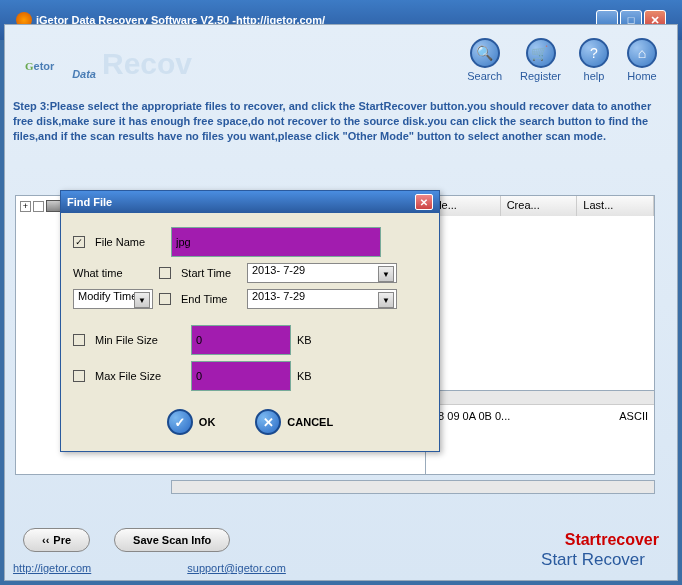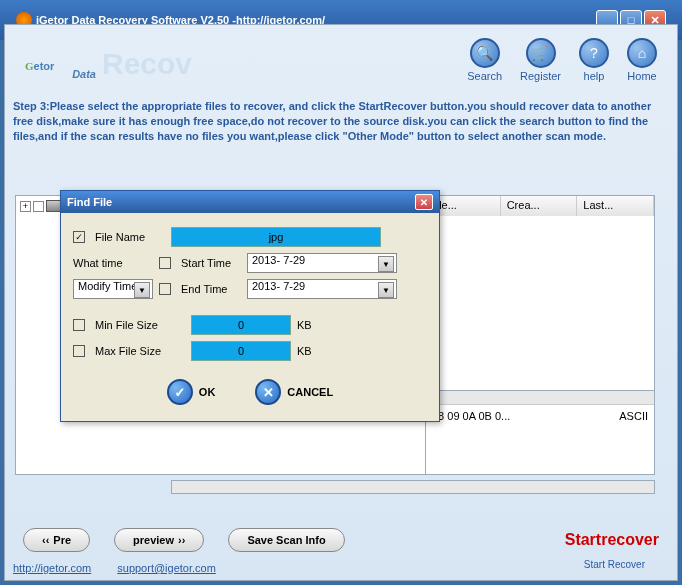--- a/index.html
+++ b/index.html
@@ -48,7 +48,7 @@
 .dlg-body { padding: 14px 12px 16px; }
 .row { display: flex; align-items: center; margin-bottom: 6px; gap: 6px; }
 .lbl { width: 90px; }
-.txt { border: 1px solid #7a9; background: #0ea5e9; height: 20px; padding: 0 4px; text-align: center; }
+.txt { border: 1px solid #7a9; background: #a21caf; height: 30px; padding: 0 4px; }
 .combo { border: 1px solid #888; background: #fff; height: 20px; display: flex; align-items: flex-start; padding: 0 4px; position: relative; }
 .combo::after { content: "▼"; position: absolute; right: 2px; top: 2px; width: 14px; height: 14px; background: linear-gradient(#eee,#ccc); border: 1px solid #888; font-size: 8px; display: flex; align-items: center; justify-content: center; }
 .chkbox { width: 12px; height: 12px; border: 1px solid #555; display: inline-flex; align-items: center; justify-content: center; font-size: 9px; margin-right: 4px; }

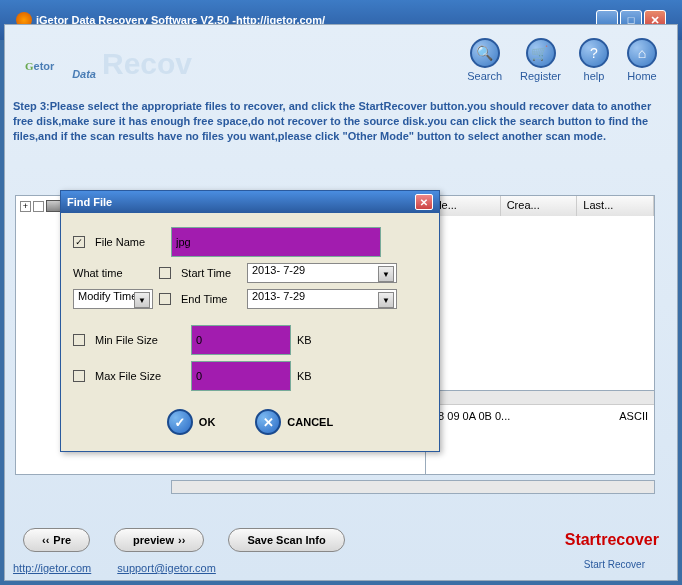--- a/index.html
+++ b/index.html
@@ -126,10 +126,6 @@
       <span>Pre</span>
     </div>
     <div class="pill-btn">
-      <span>preview</span>
-      <span>››</span>
-    </div>
-    <div class="pill-btn">
       <span>Save Scan Info</span>
     </div>
     <div class="start-btn">Startrecover</div>

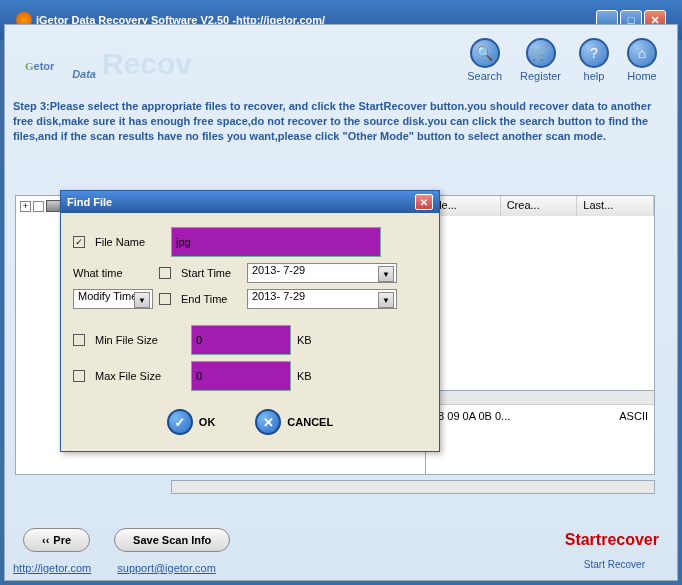--- a/index.html
+++ b/index.html
@@ -37,7 +37,7 @@
 .pill-btn.om .dot { width: 12px; height: 12px; border-radius: 50%; background: radial-gradient(#8e8,#2a2); }
 .start-btn { color: #c00; font-weight: bold; font-size: 16px; margin-left: auto; cursor: pointer; text-align: center; }
 .start-sub { position: absolute; bottom: 10px; right: 32px; color: #2a5a9e; font-size: 10px; margin-top: 40px; }
-.footer-links { position: absolute; bottom: 6px; left: 8px; display: flex; gap: 26px; }
+.footer-links { position: absolute; bottom: 6px; left: 8px; display: flex; gap: 96px; }
 .footer-links a { color: #2a5a9e; text-decoration: underline; }
 
 

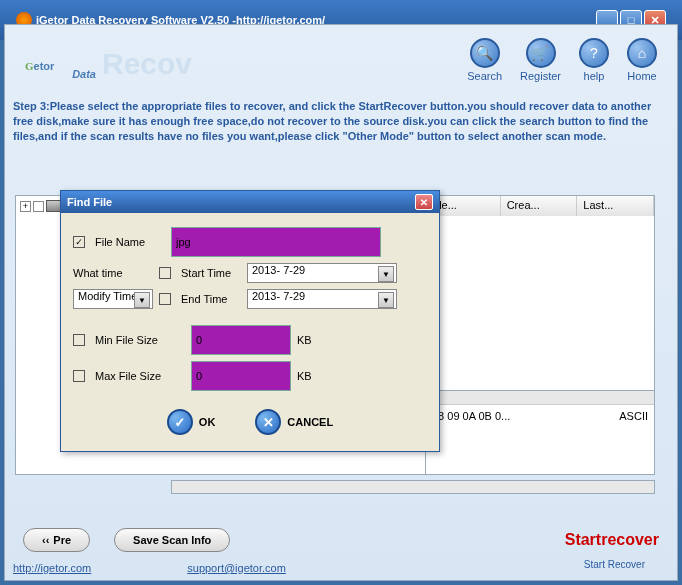--- a/index.html
+++ b/index.html
@@ -36,7 +36,7 @@
 .pill-btn { height: 24px; padding: 0 18px; border-radius: 12px; border: 1px solid #888; background: linear-gradient(#fafafa,#d8d8d8); cursor: pointer; display: flex; align-items: center; gap: 4px; font-weight: bold; }
 .pill-btn.om .dot { width: 12px; height: 12px; border-radius: 50%; background: radial-gradient(#8e8,#2a2); }
 .start-btn { color: #c00; font-weight: bold; font-size: 16px; margin-left: auto; cursor: pointer; text-align: center; }
-.start-sub { position: absolute; bottom: 10px; right: 32px; color: #2a5a9e; font-size: 10px; margin-top: 40px; }
+.start-sub { position: absolute; bottom: 10px; right: 32px; color: #2a5a9e; font-size: 17px; margin-top: 40px; }
 .footer-links { position: absolute; bottom: 6px; left: 8px; display: flex; gap: 96px; }
 .footer-links a { color: #2a5a9e; text-decoration: underline; }
 

